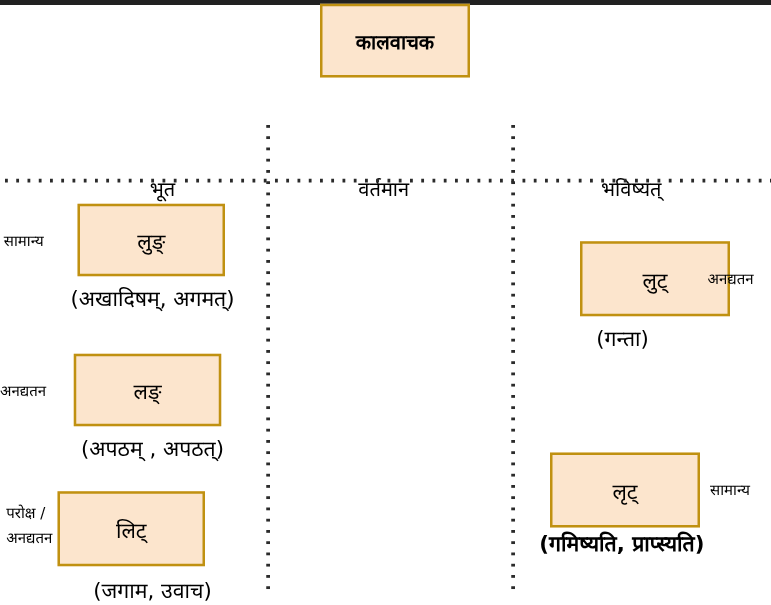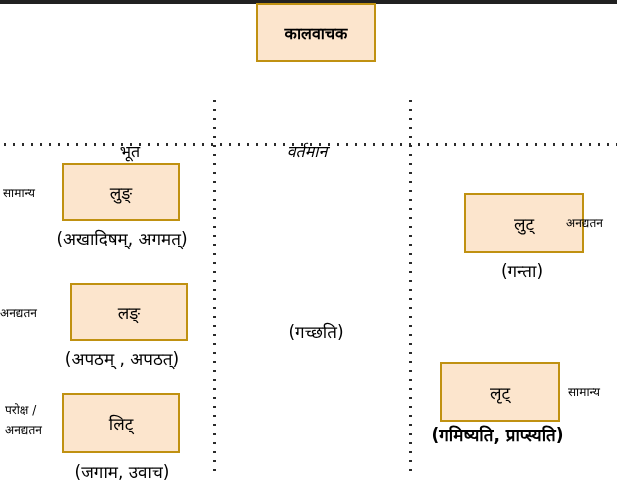--- a/index.html
+++ b/index.html
@@ -92,7 +92,7 @@
   </div>
 
   <div class="col-header" style="left:70px;">भूत</div>
-  <div class="col-header" style="left:247px;font-style:italic;">वर्तमान</div>
+  <div class="col-header" style="left:247px;">वर्तमान</div>
 
   <div class="h-dotted"></div>
   <div class="v-dotted v-line-1"></div>

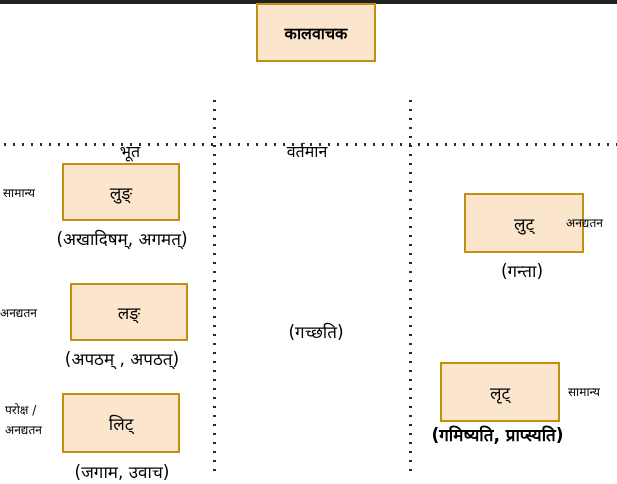--- a/index.html
+++ b/index.html
@@ -93,6 +93,7 @@
 
   <div class="col-header" style="left:70px;">भूत</div>
   <div class="col-header" style="left:247px;">वर्तमान</div>
+  <div class="col-header" style="left:445px;">भविष्यत्</div>
 
   <div class="h-dotted"></div>
   <div class="v-dotted v-line-1"></div>

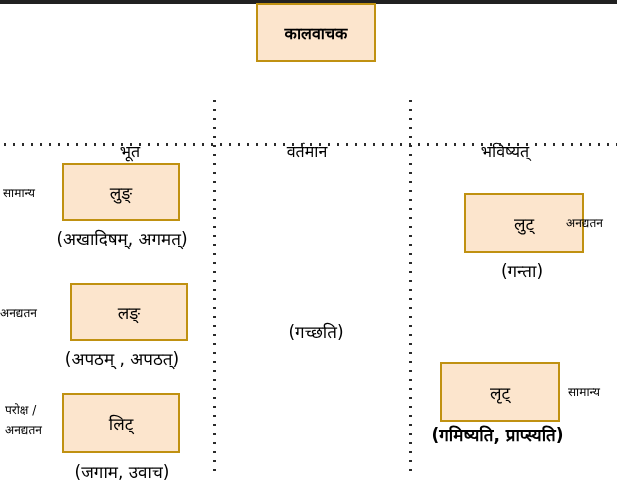--- a/index.html
+++ b/index.html
@@ -126,7 +126,7 @@
     <span>लुट्</span>
   </div>
   <div class="side-label" style="left:566px; top:213px;">अनद्यतन</div>
-  <div class="example" style="left:442px; top:259px; width:160px;">(गन्ता)</div>
+  <div class="example" style="left:418px; top:259px; width:160px;">(गन्ता)</div>
 
   <div class="node-box" style="left:440px; top:362px; width:120px; height:60px;">
     <span>लृट्</span>

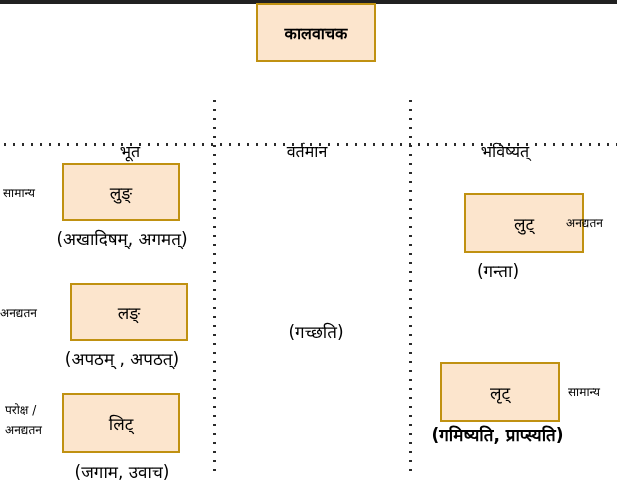--- a/index.html
+++ b/index.html
@@ -106,7 +106,7 @@
   <div class="example" style="left:36px; top:227px; width:172px;">(अखादिषम्, अगमत्)</div>
 
   <div class="side-label" style="left:0px; top:303px;">अनद्यतन</div>
-  <div class="node-box" style="left:70px; top:283px; width:118px; height:58px;text-align:center;">
+  <div class="node-box" style="left:59px; top:283px; width:118px; height:58px;text-align:center;">
     <span>लङ्</span>
   </div>
   <div class="example" style="left:36px; top:347px; width:172px;">(अपठम् , अपठत्)</div>

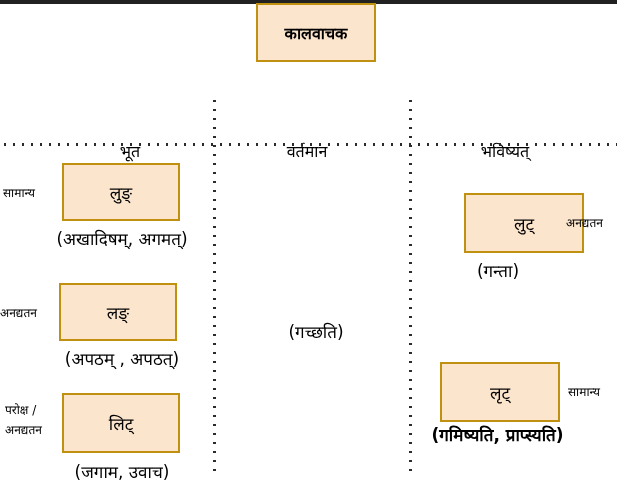--- a/index.html
+++ b/index.html
@@ -120,7 +120,6 @@
   </div>
   <div class="example" style="left:36px; top:460px; width:172px;">(जगाम, उवाच)</div>
 
-  <div class="example" style="left:236px; top:320px; width:160px;">(गच्छति)</div>
 
   <div class="node-box" style="left:464px; top:193px; width:120px; height:60px;text-align:right;">
     <span>लुट्</span>

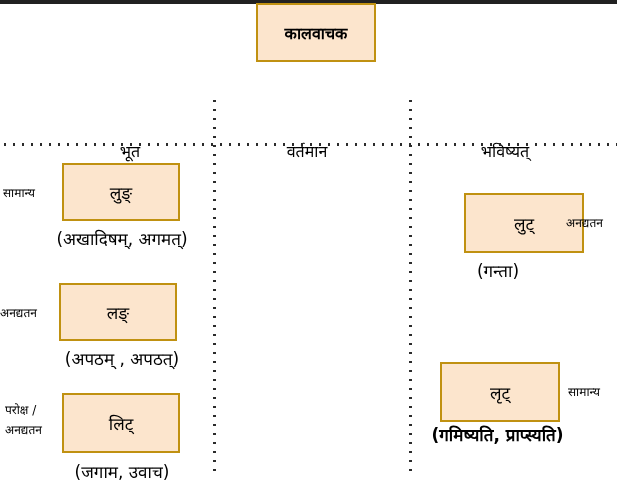--- a/index.html
+++ b/index.html
@@ -115,7 +115,7 @@
     <div>परोक्ष /</div>
     <div>अनद्यतन</div>
   </div>
-  <div class="node-box" style="left:62px; top:393px; width:118px; height:60px;">
+  <div class="node-box" style="left:46px; top:393px; width:118px; height:60px;">
     <span>लिट्</span>
   </div>
   <div class="example" style="left:36px; top:460px; width:172px;">(जगाम, उवाच)</div>

